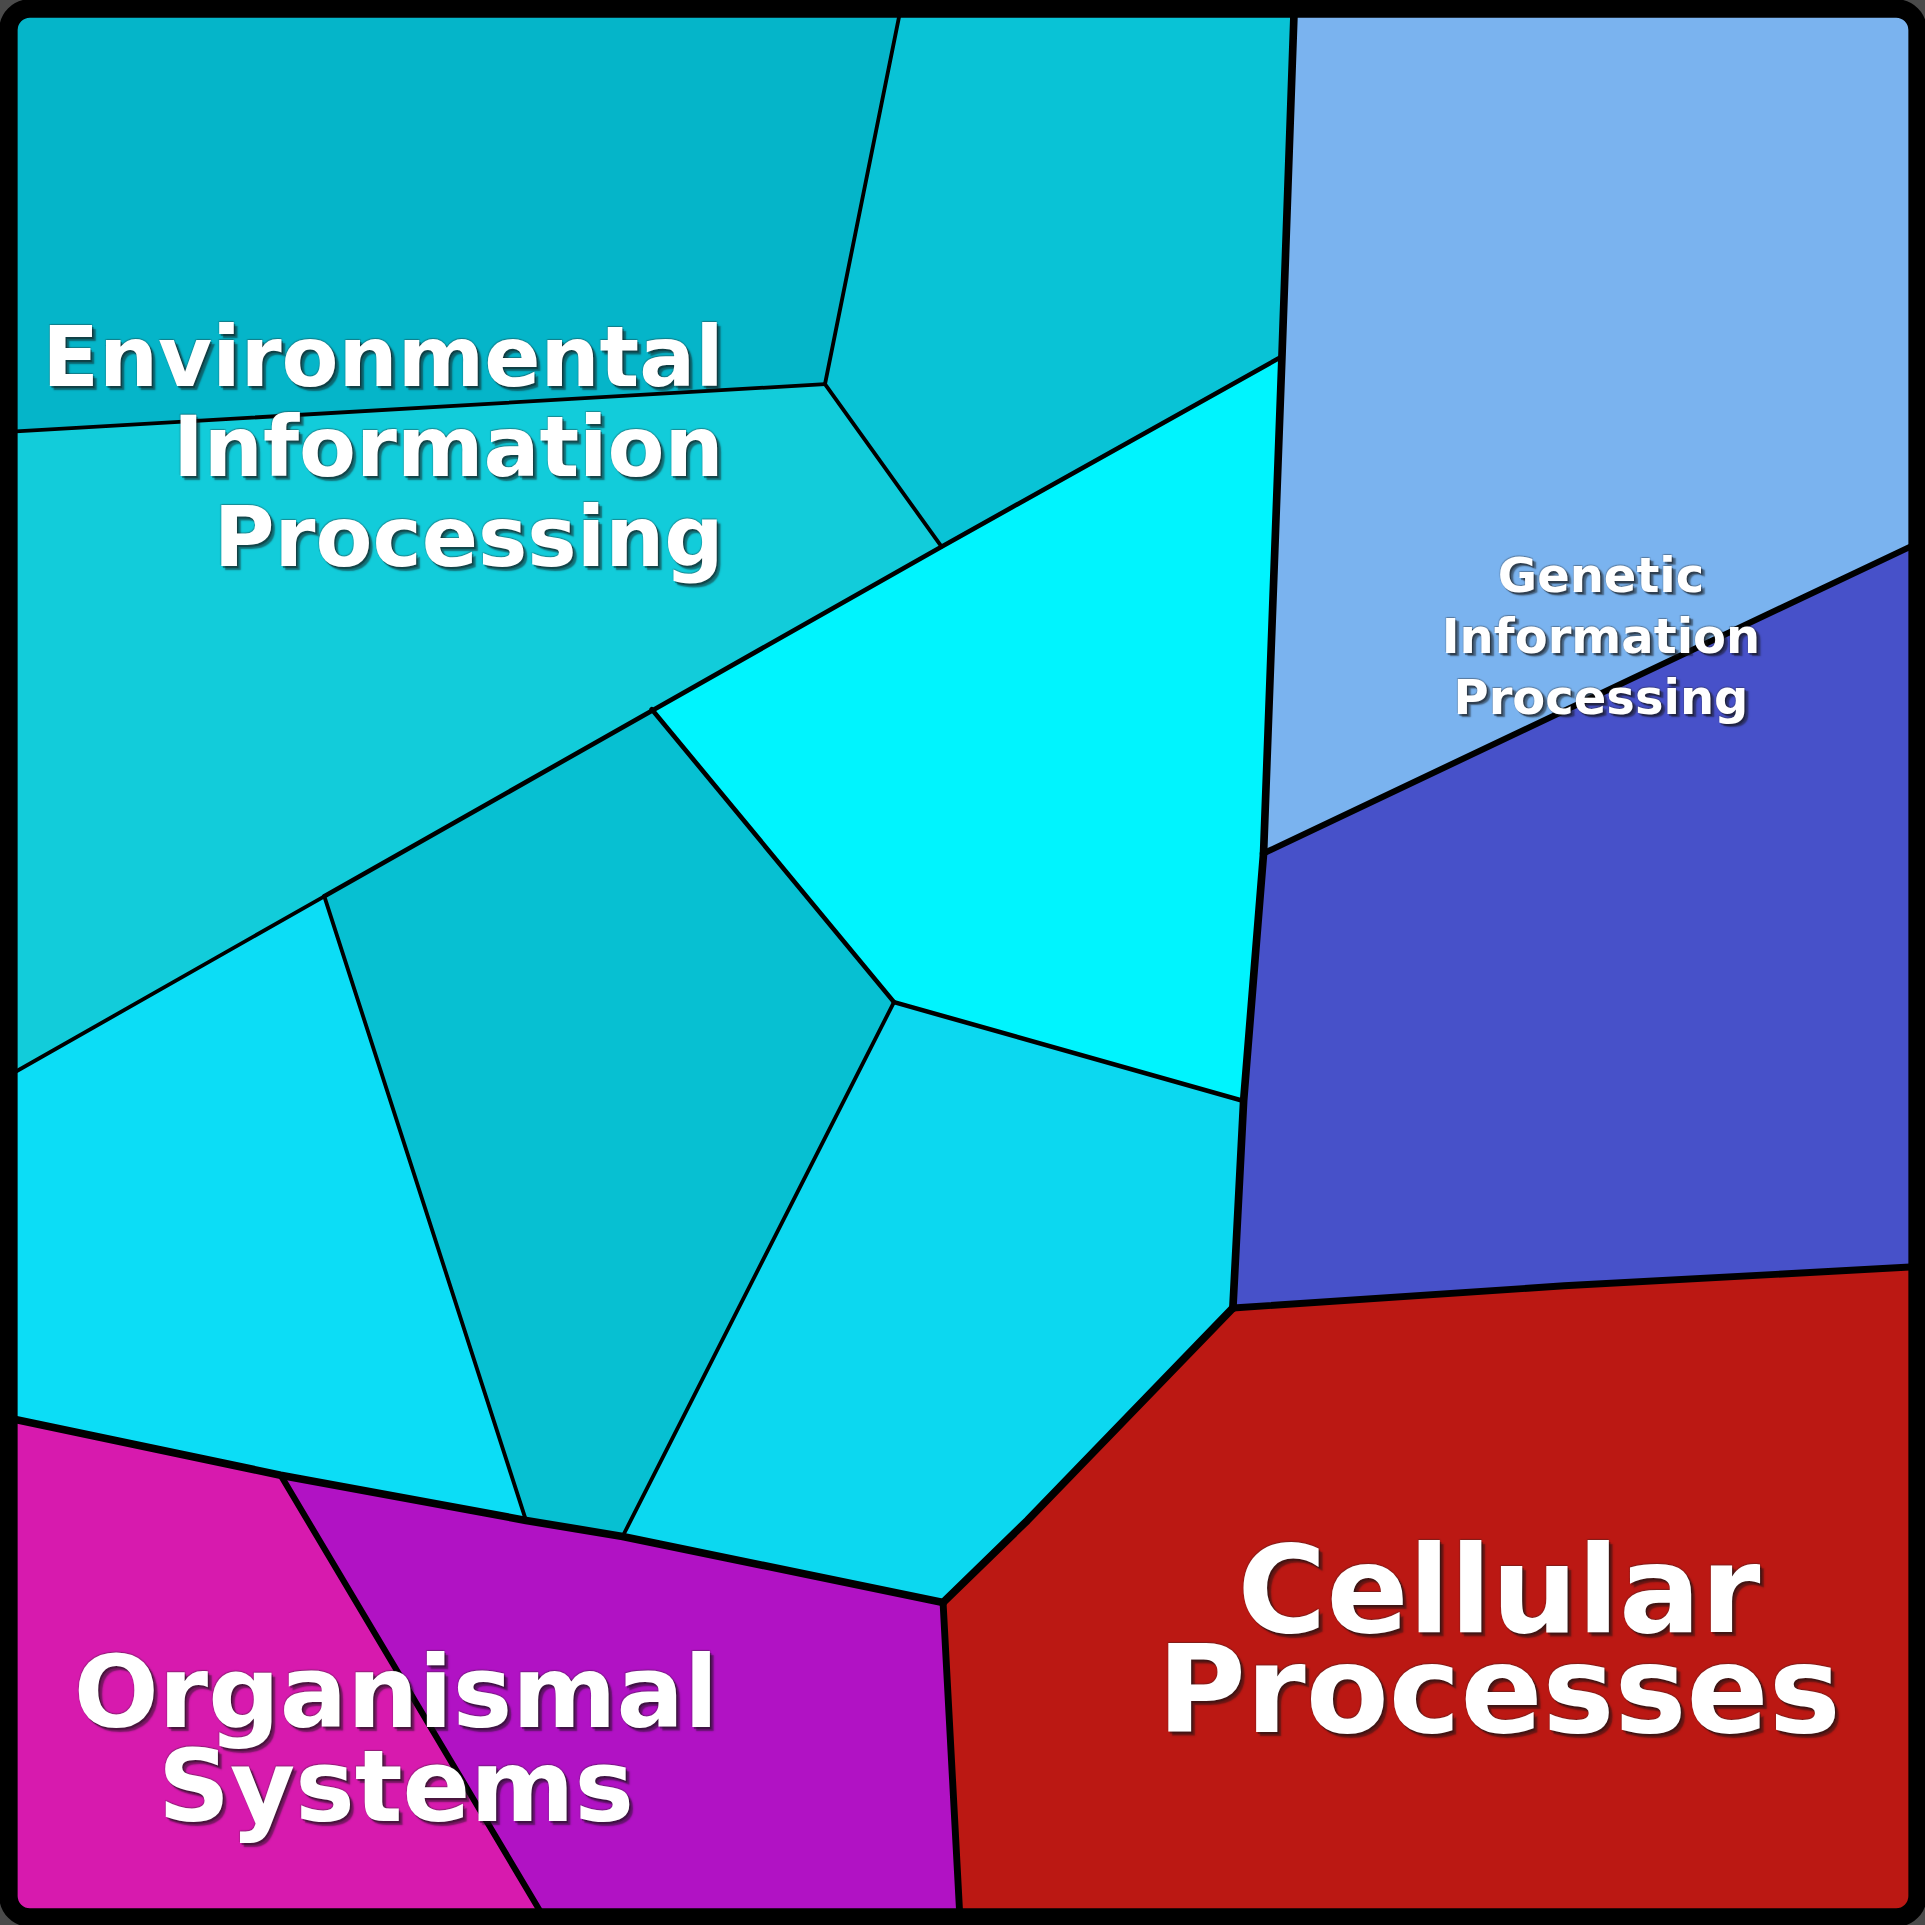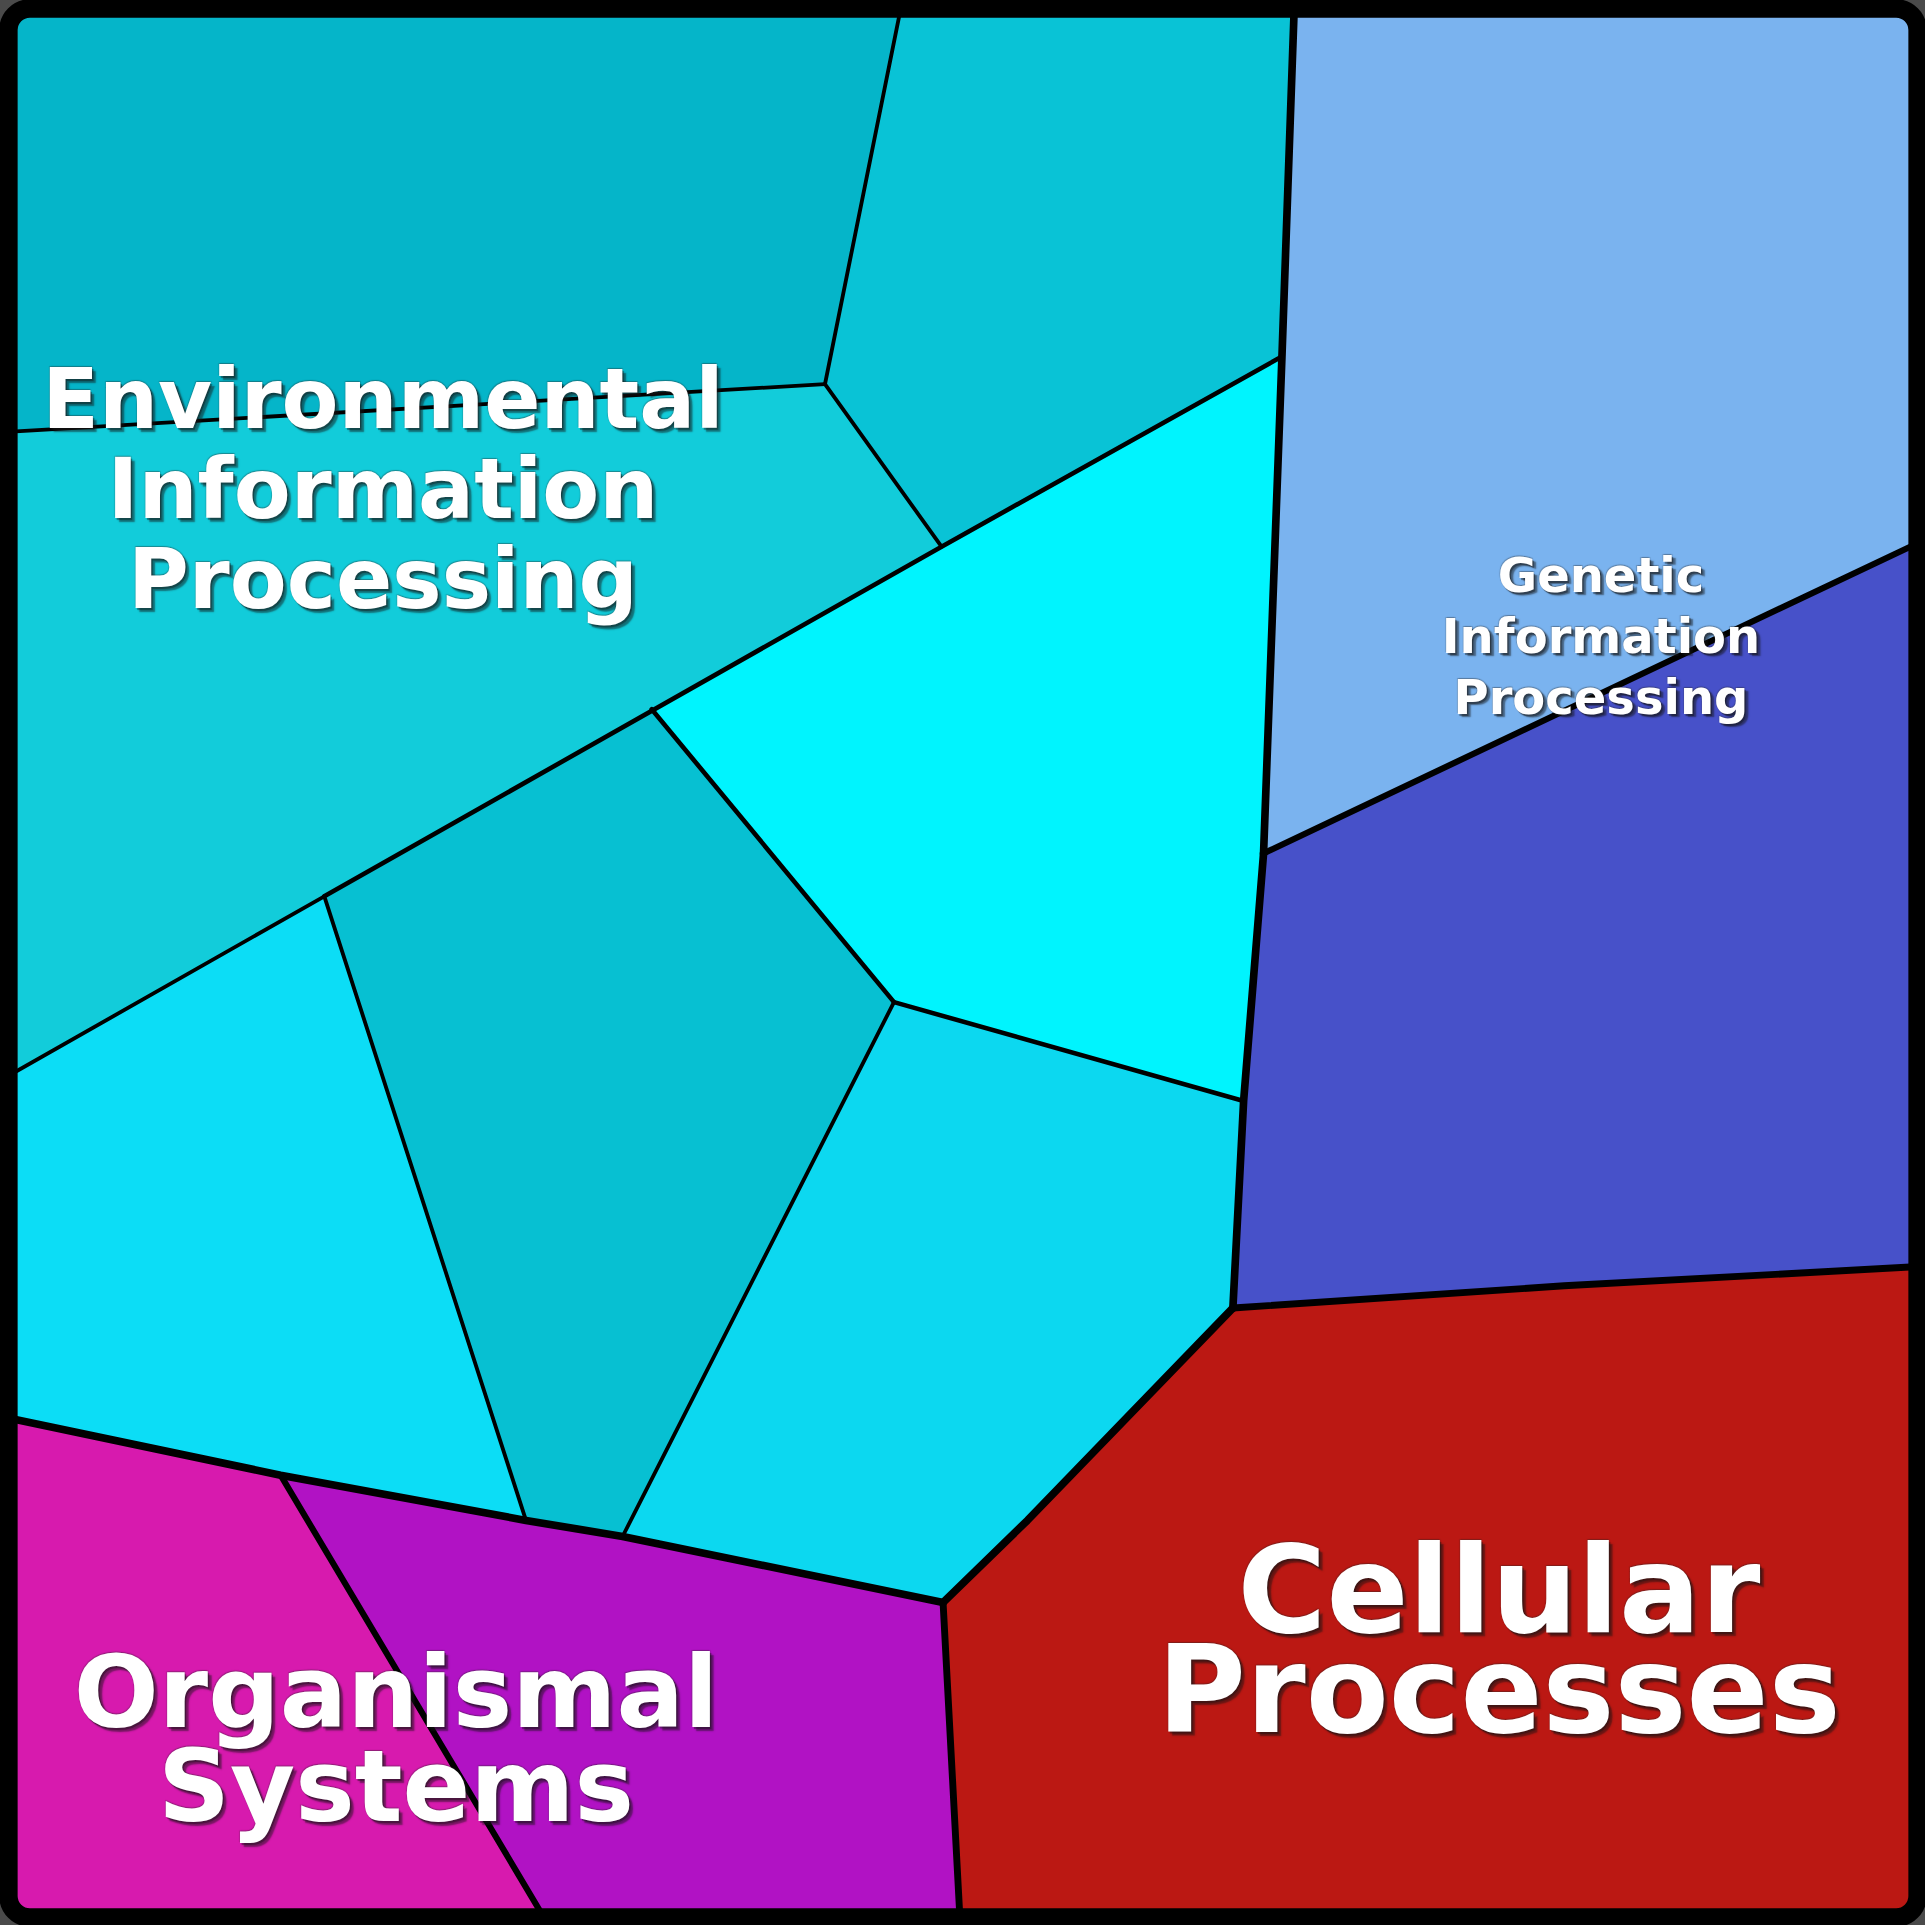--- a/index.html
+++ b/index.html
@@ -61,7 +61,7 @@
       <rect x="11" y="11" width="2490" height="2490" rx="28" fill="none" stroke="#000000" stroke-width="24"></rect>
     </svg>
 
-  <div class="label" style="left: 383px; top: 490px; font-size: 83px; line-height: 90px;">
+  <div class="label" style="left: 383px; top: 448px; font-size: 83px; line-height: 90px; text-align: right;">
     <div>Environmental</div>
     <div>Information</div>
     <div>Processing</div>

